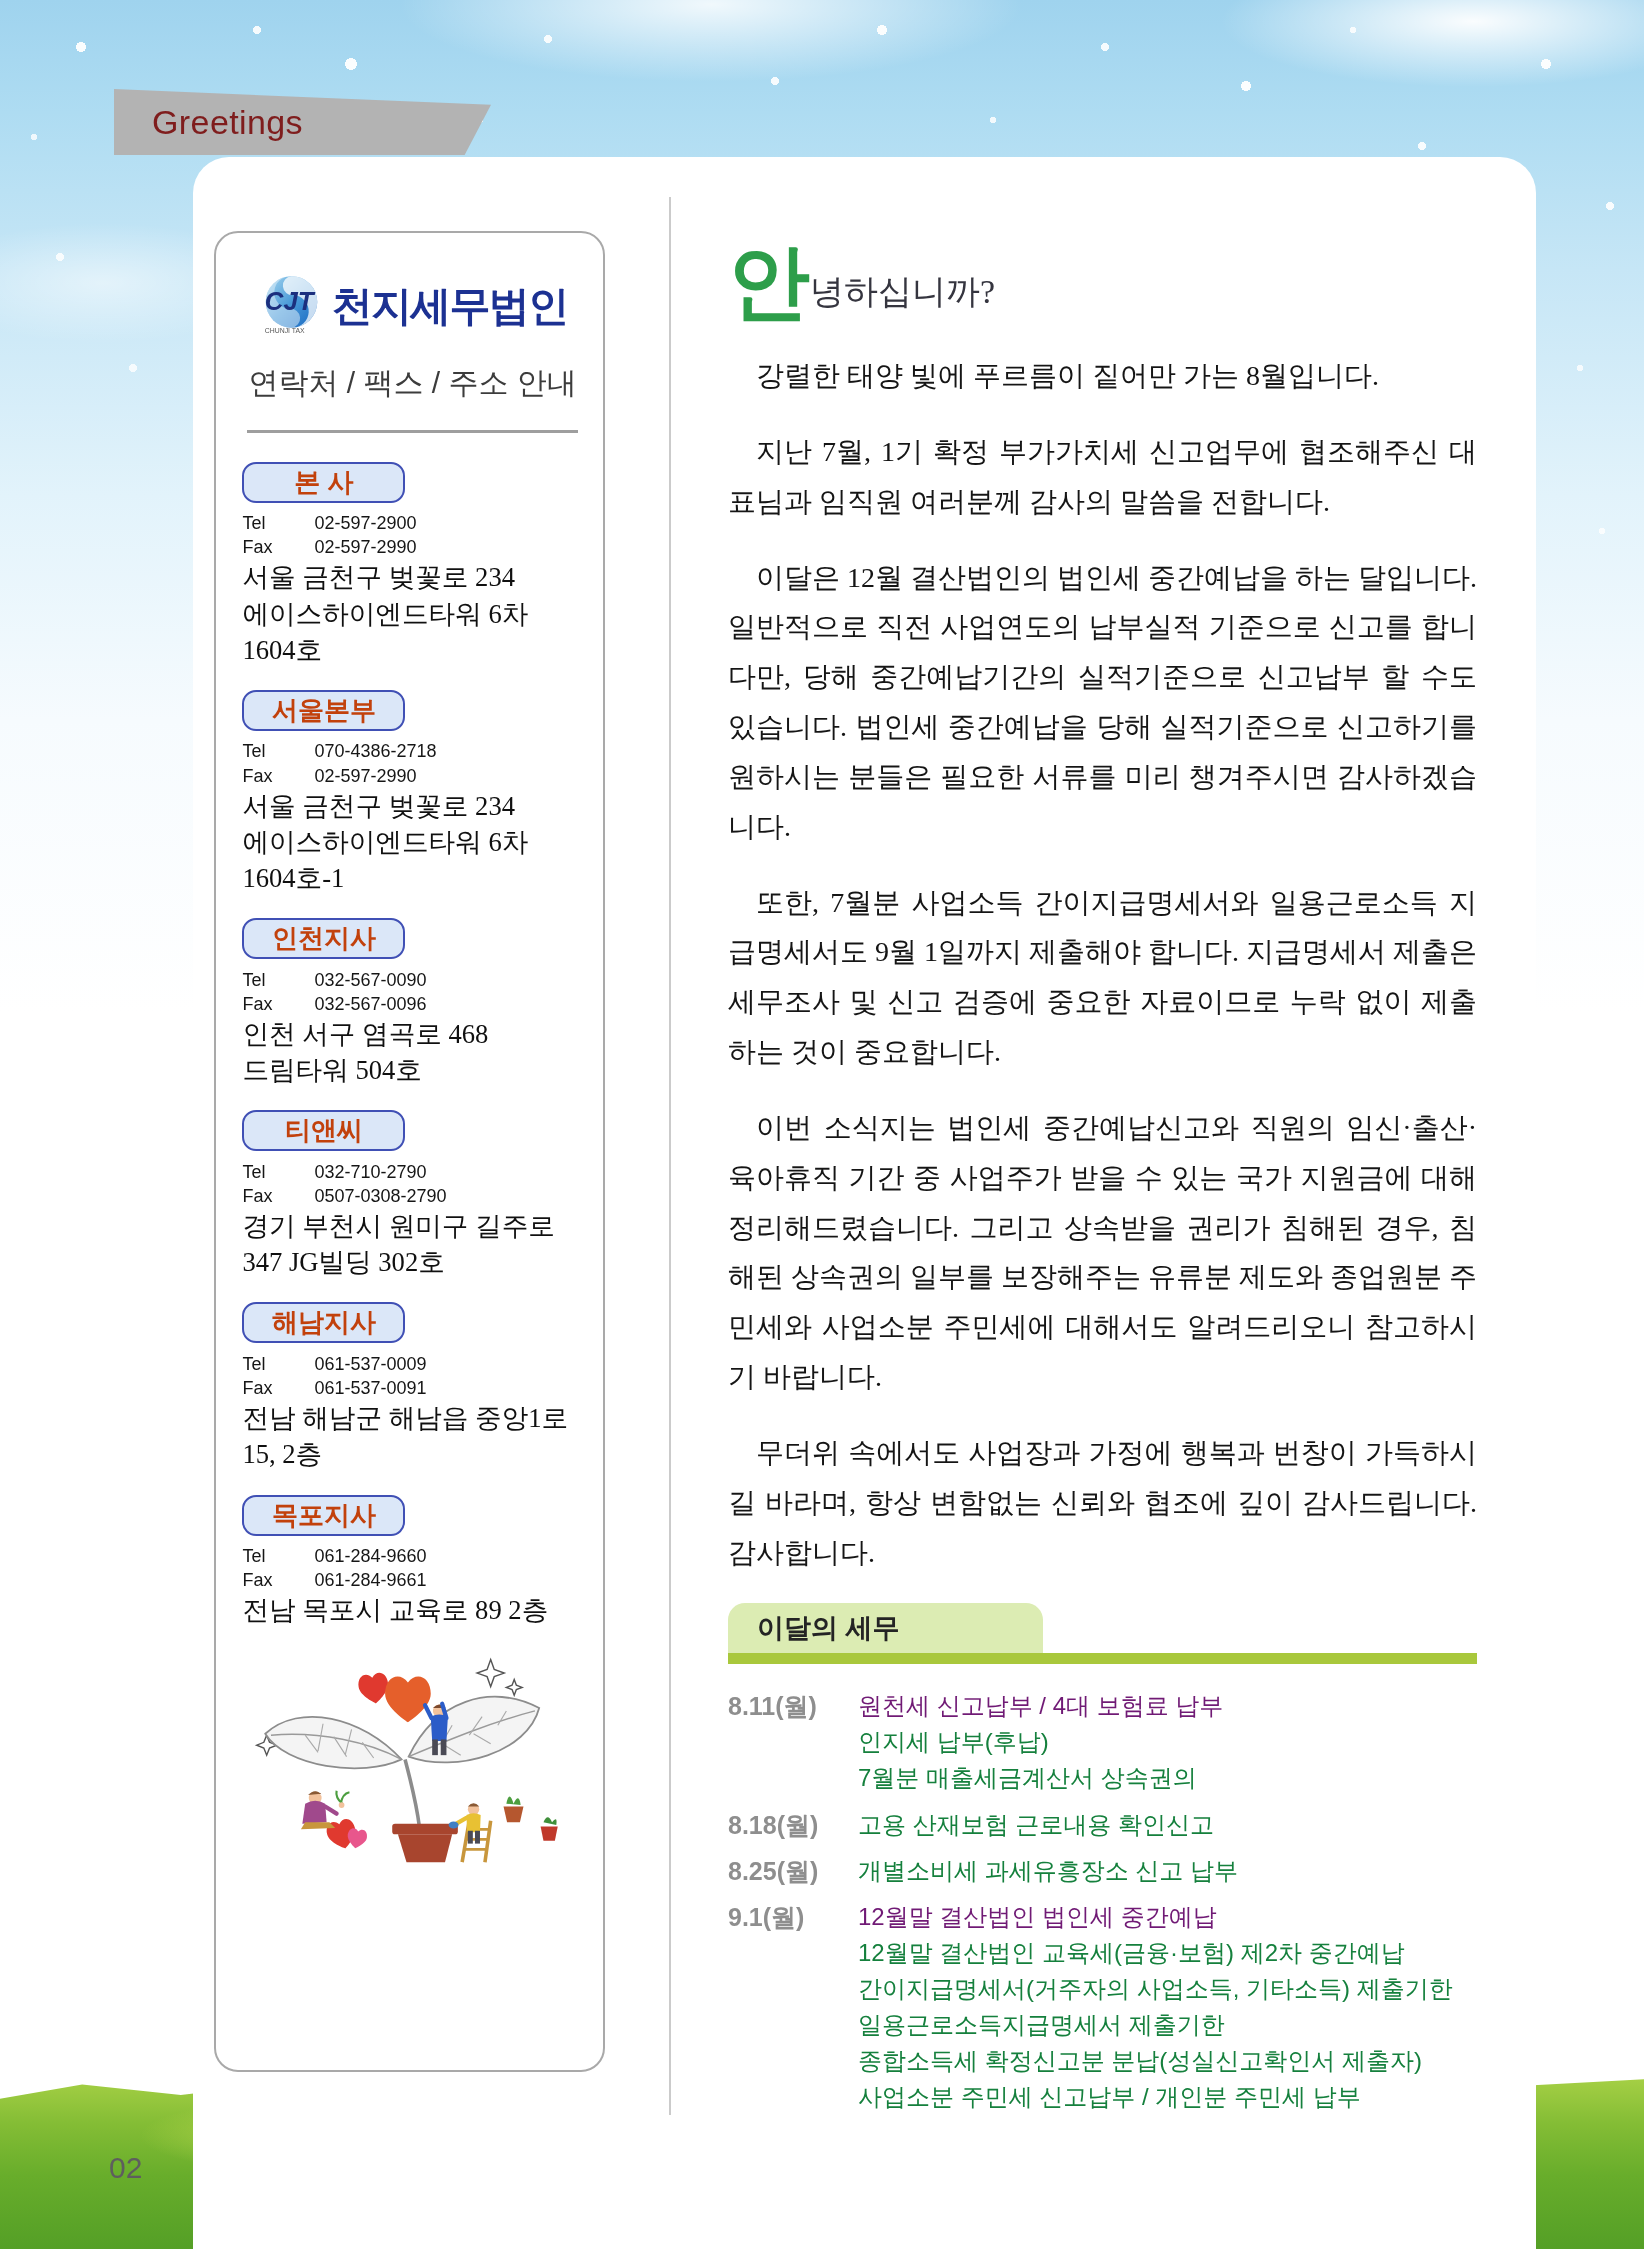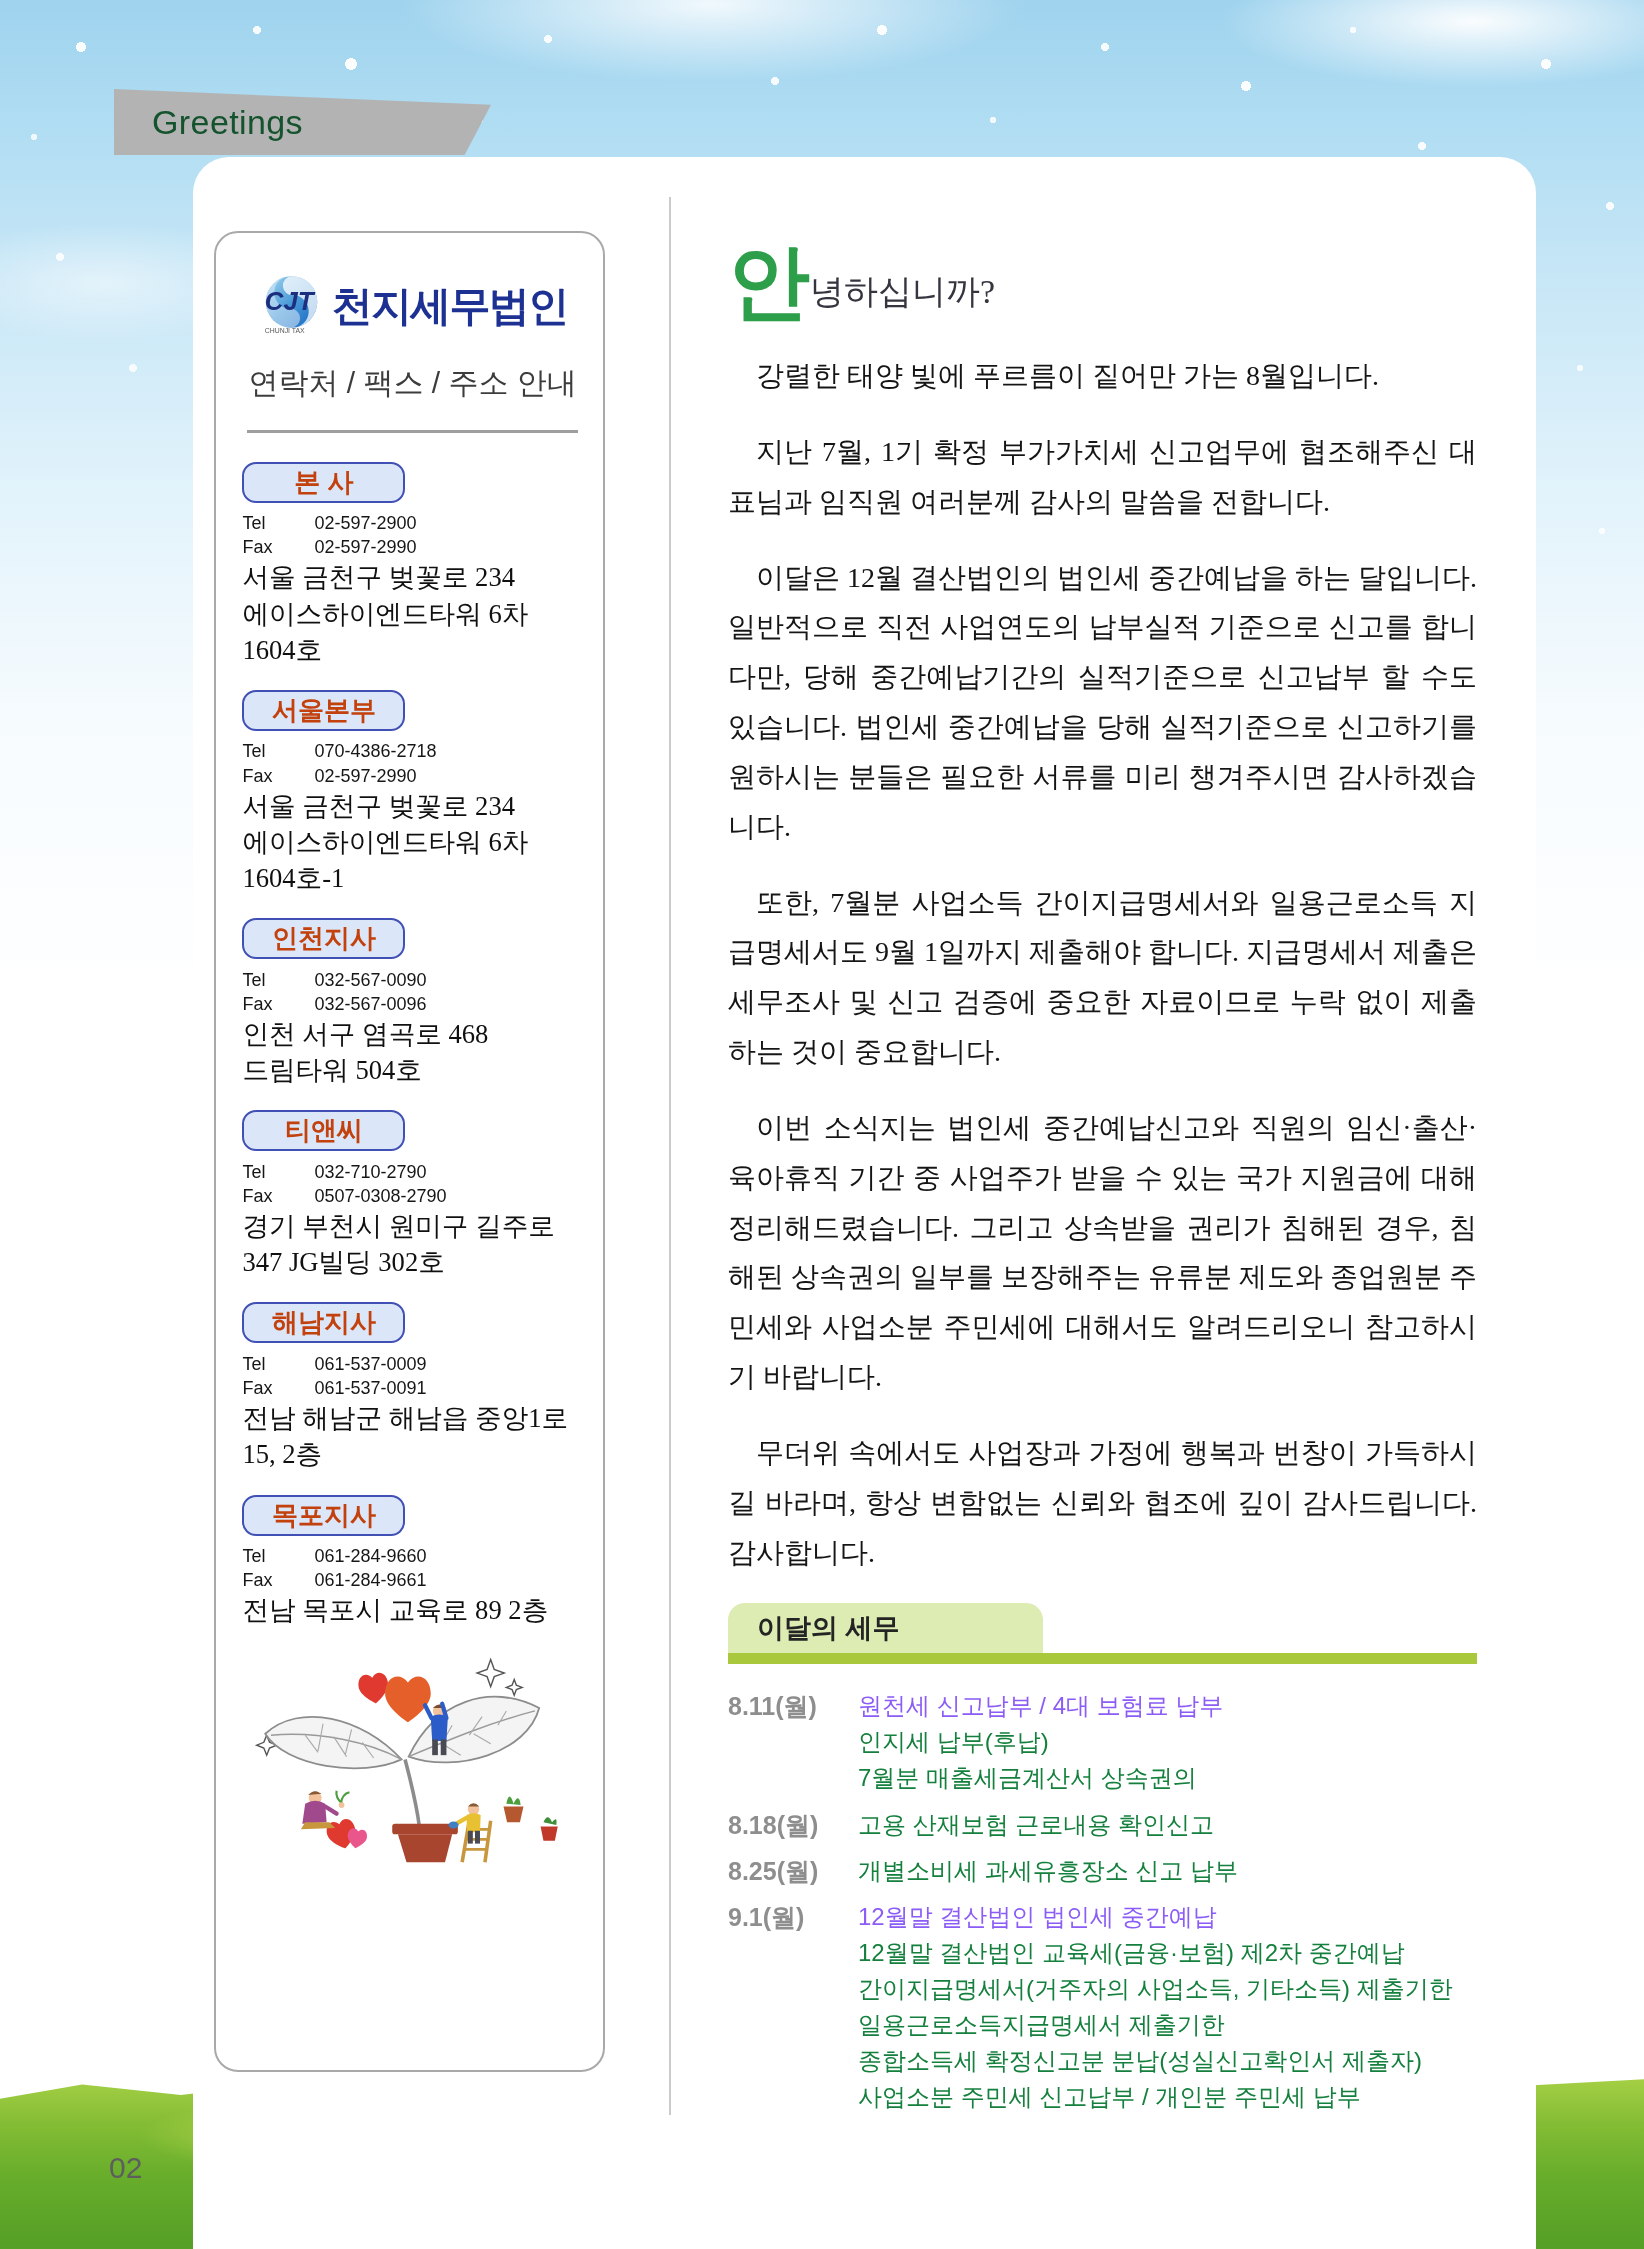--- a/index.html
+++ b/index.html
@@ -44,7 +44,7 @@
   .ribbon{position:absolute;left:114px;top:89px;width:377px;height:66px;background:#b3b3b3;
     clip-path:polygon(0 0,100% 24%,93% 100%,0 100%);display:flex;align-items:center;
     padding-left:38px;box-sizing:border-box;}
-  .ribbon-label{color:#14532d;font-size:34px;letter-spacing:0.4px;text-align:center;}
+  .ribbon-label{color:#7f1d1d;font-size:34px;letter-spacing:0.4px;text-align:center;}
   .card{position:absolute;left:193px;top:157px;width:1343px;height:2200px;background:#ffffff;
     border-radius:36px;}
   .col-divider{position:absolute;left:476px;top:40px;width:1.7px;height:1918px;background:#cbcbcb;}

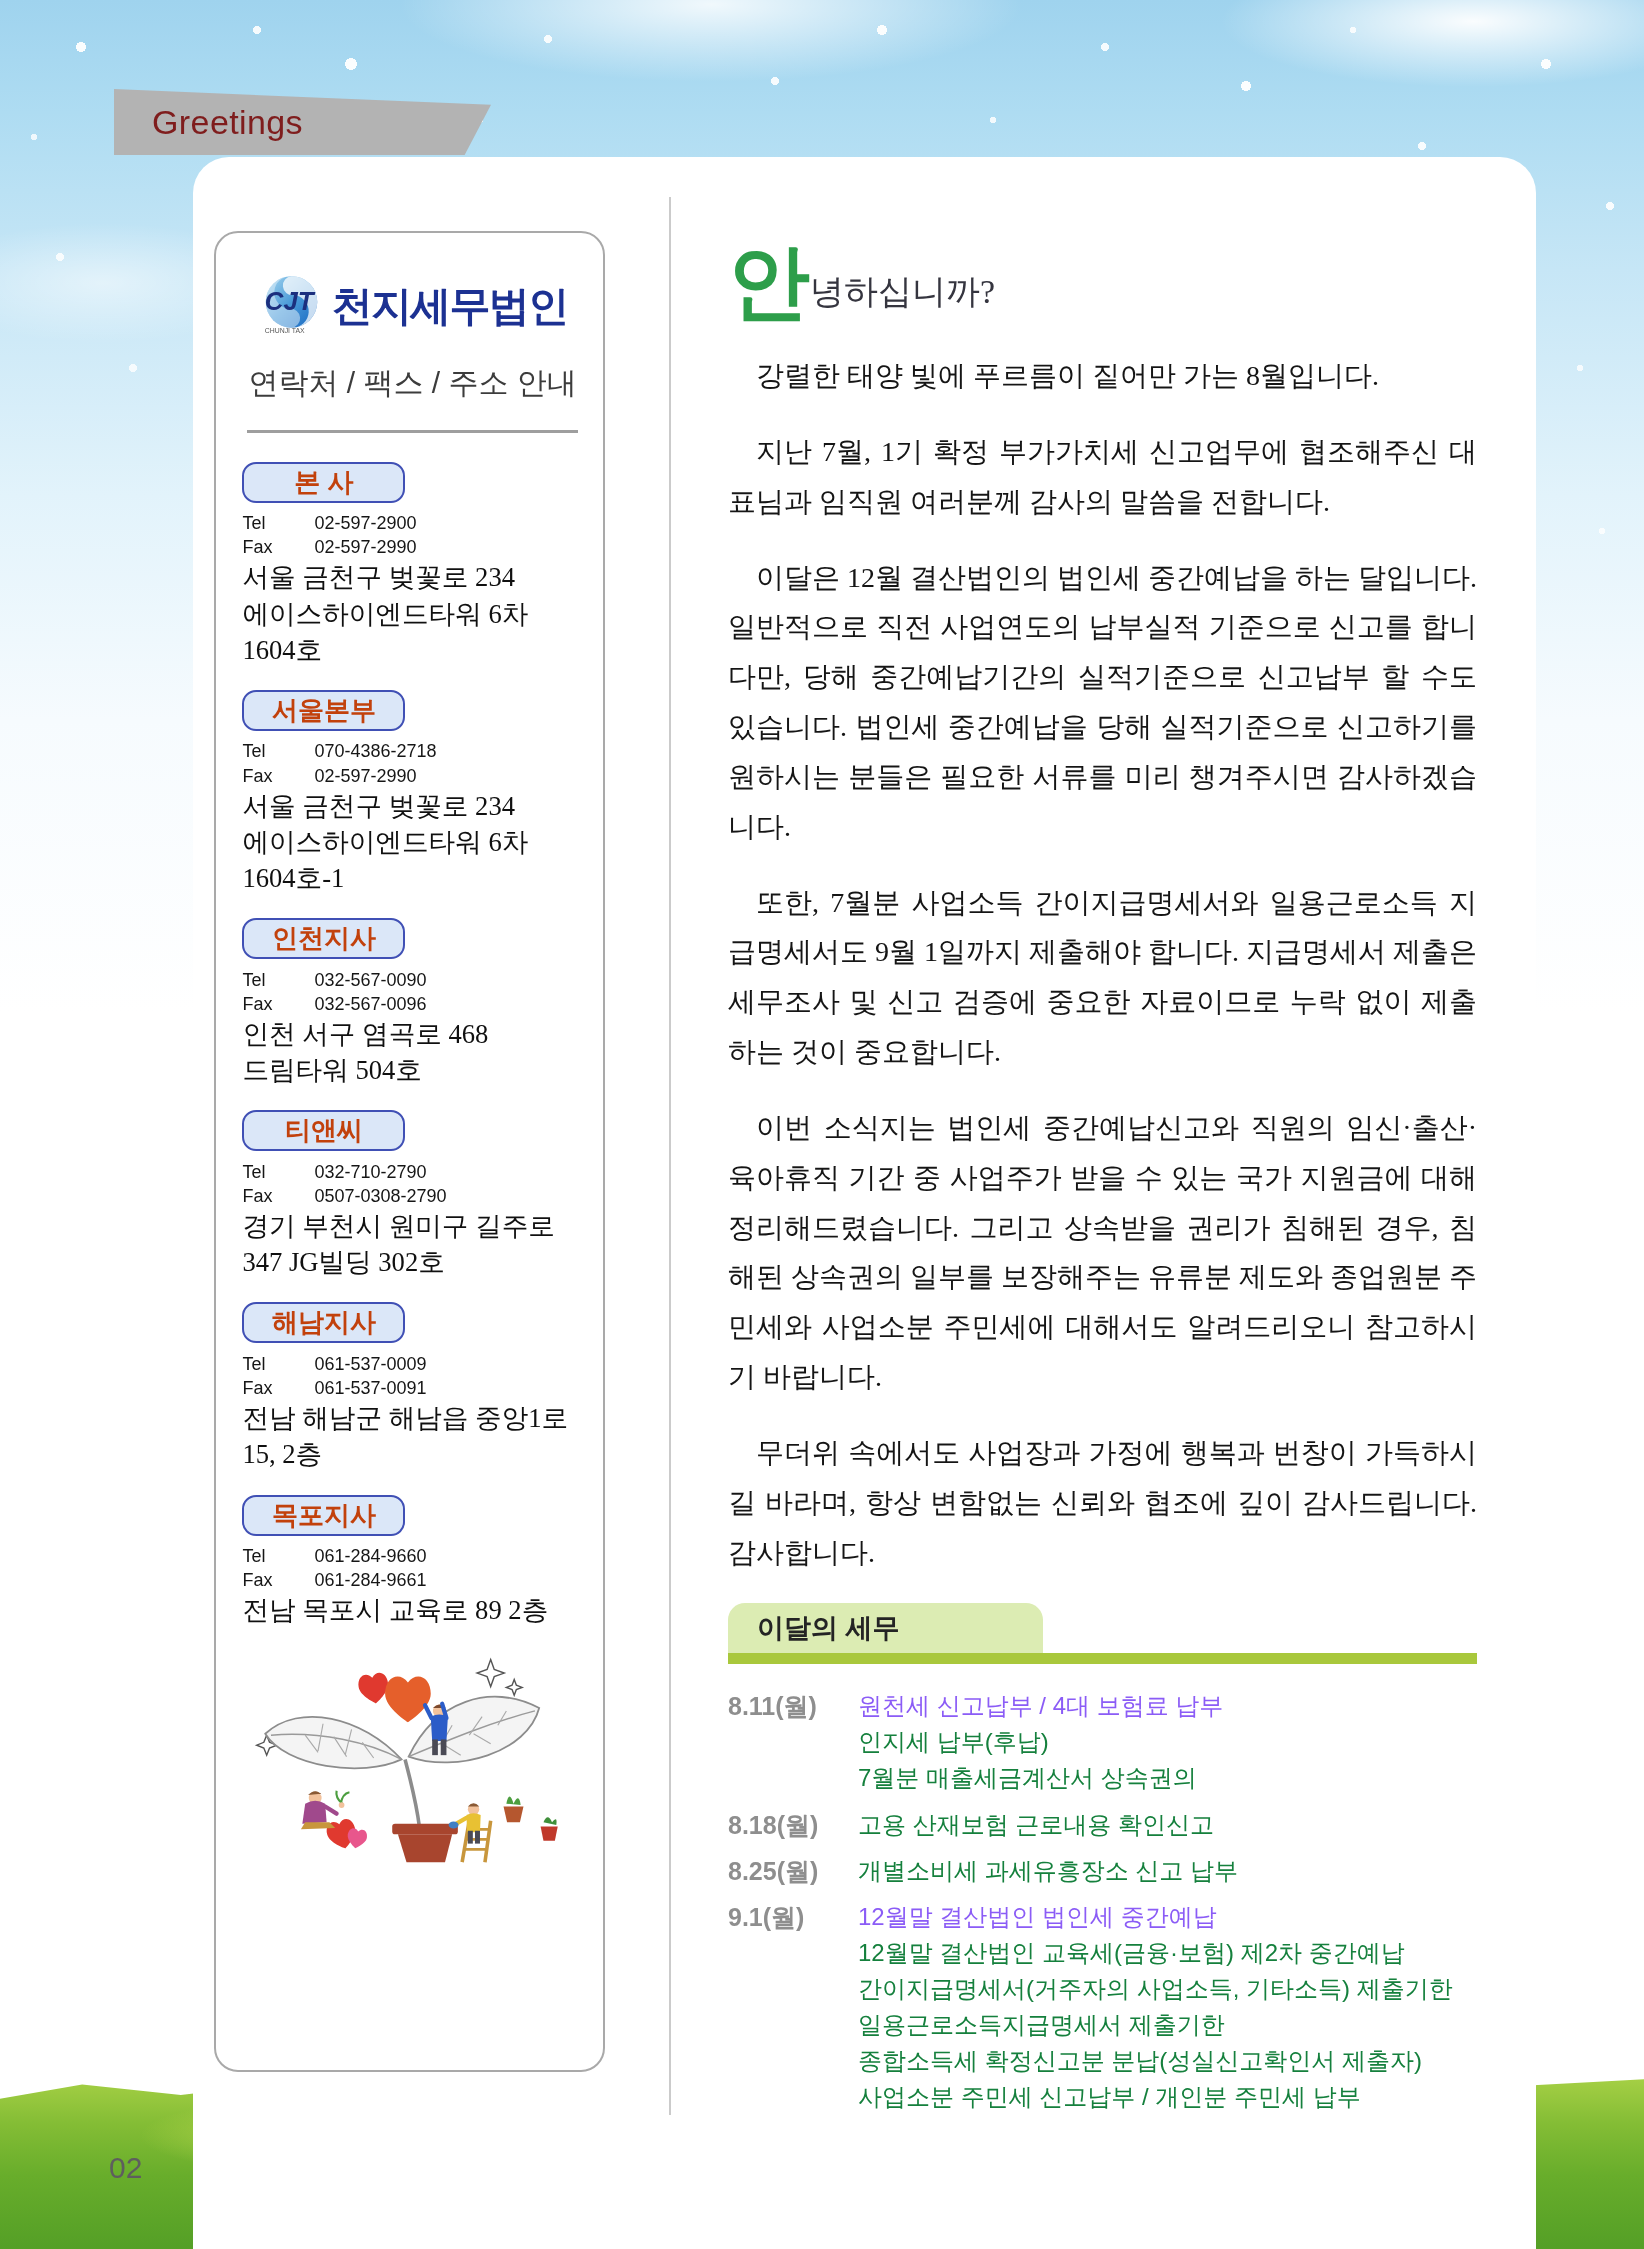--- a/index.html
+++ b/index.html
@@ -78,7 +78,7 @@
   .tax-row{display:flex;}
   .tax-date{width:130px;flex:none;font-size:25px;font-weight:bold;color:#8e8e8e;line-height:1.32;}
   .tax-line{font-size:24px;color:#15803d;line-height:1.32;margin-bottom:4.3px;}
-  .tax-line.hl{color:#8b5cf6;}
+  .tax-line.hl{color:#701a75;}
   .page-num{position:absolute;left:109px;top:2151px;font-size:30px;color:#5e5e5e;}
 </style>
 </head>

